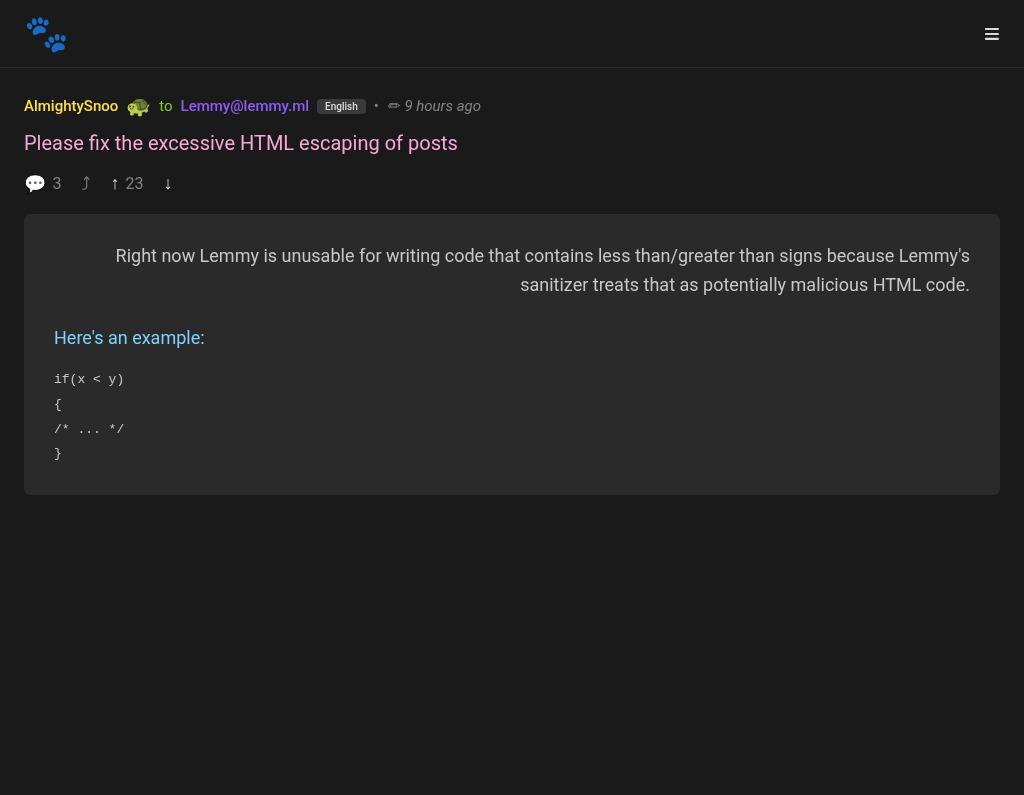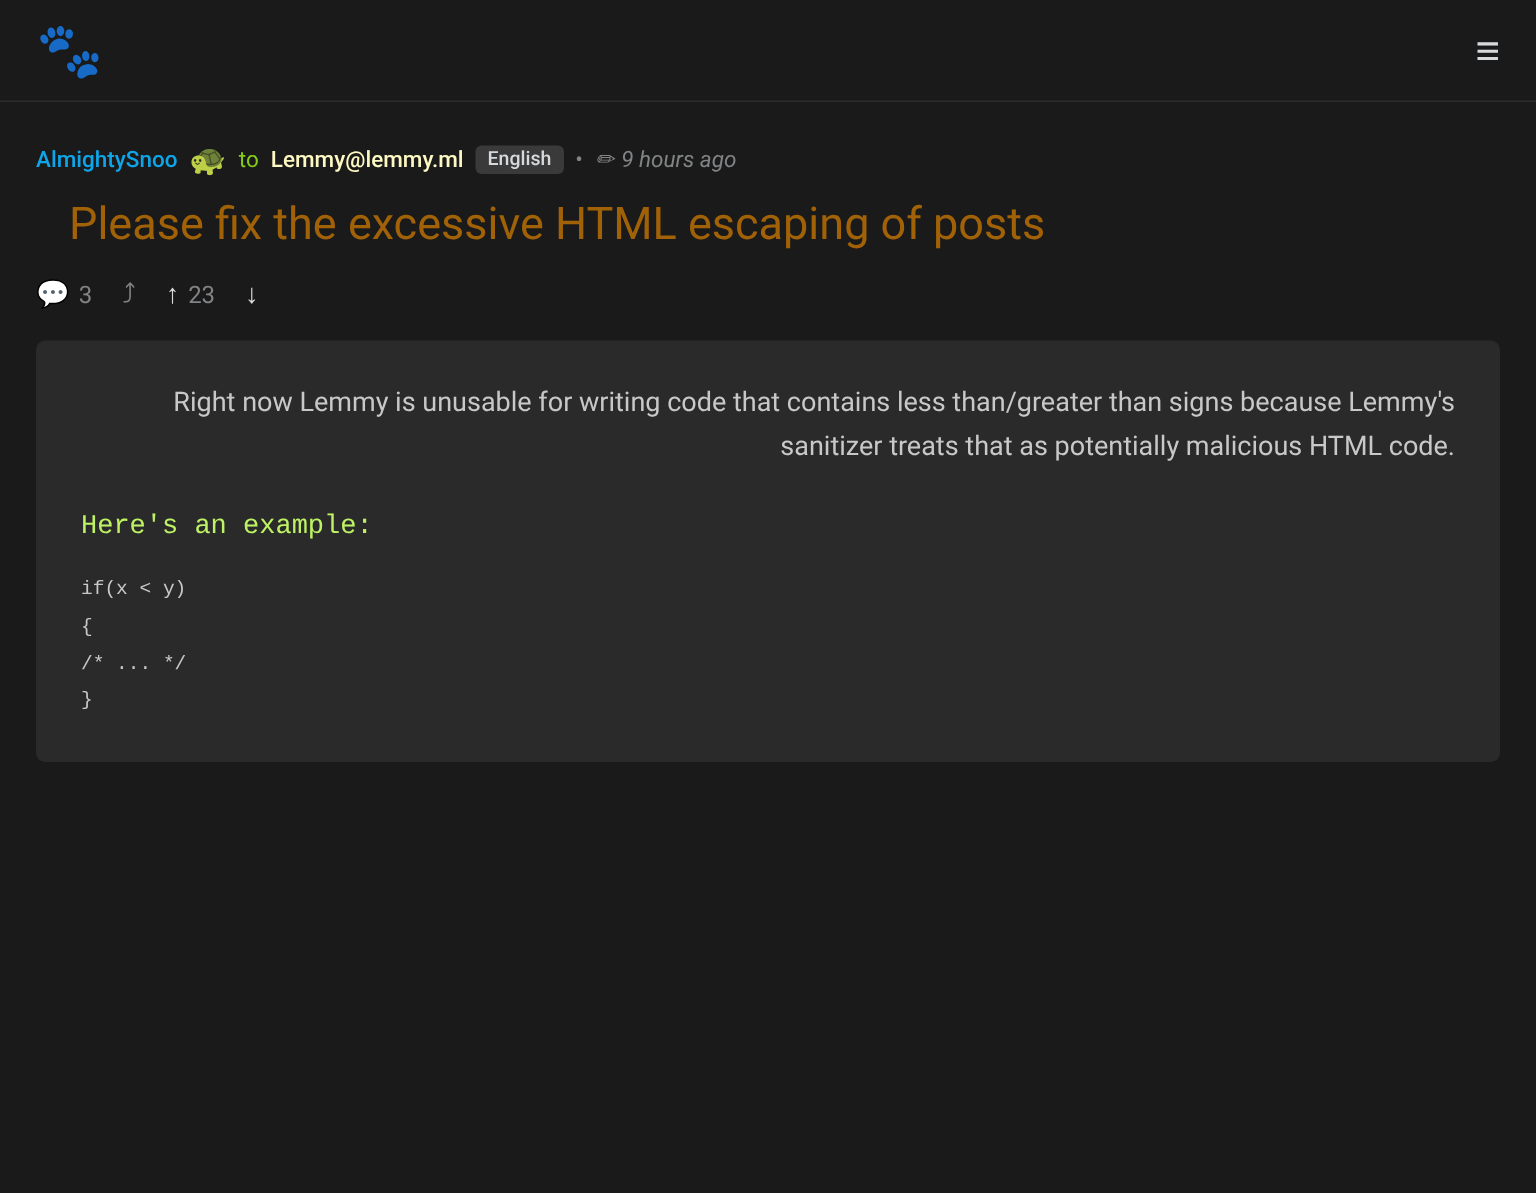--- a/index.html
+++ b/index.html
@@ -61,7 +61,7 @@
     }
 
     .post-author {
-      color: #0ea5e9;
+      color: #fde047;
       text-decoration: none;
       font-weight: 500;
       text-align: right;

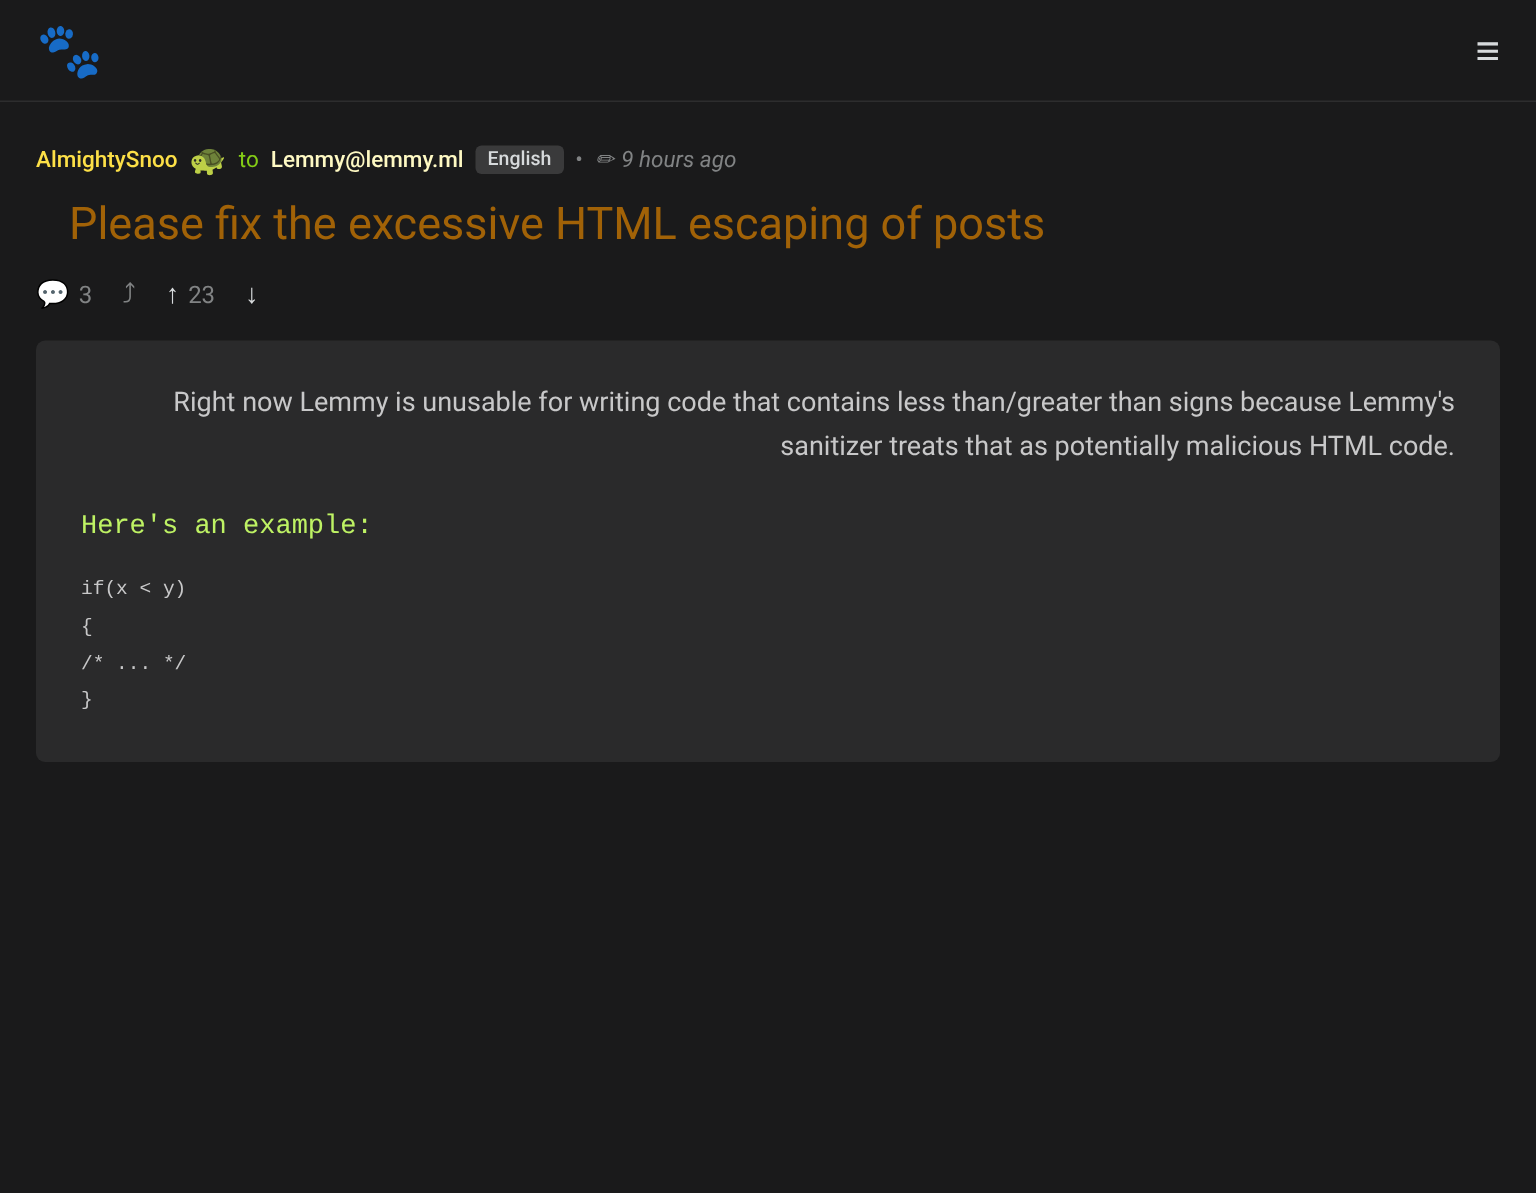--- a/index.html
+++ b/index.html
@@ -73,7 +73,7 @@
     }
 
     .post-community {
-      color: #fef9c3;
+      color: #8b5cf6;
       text-decoration: none;
       font-weight: 500;
     }

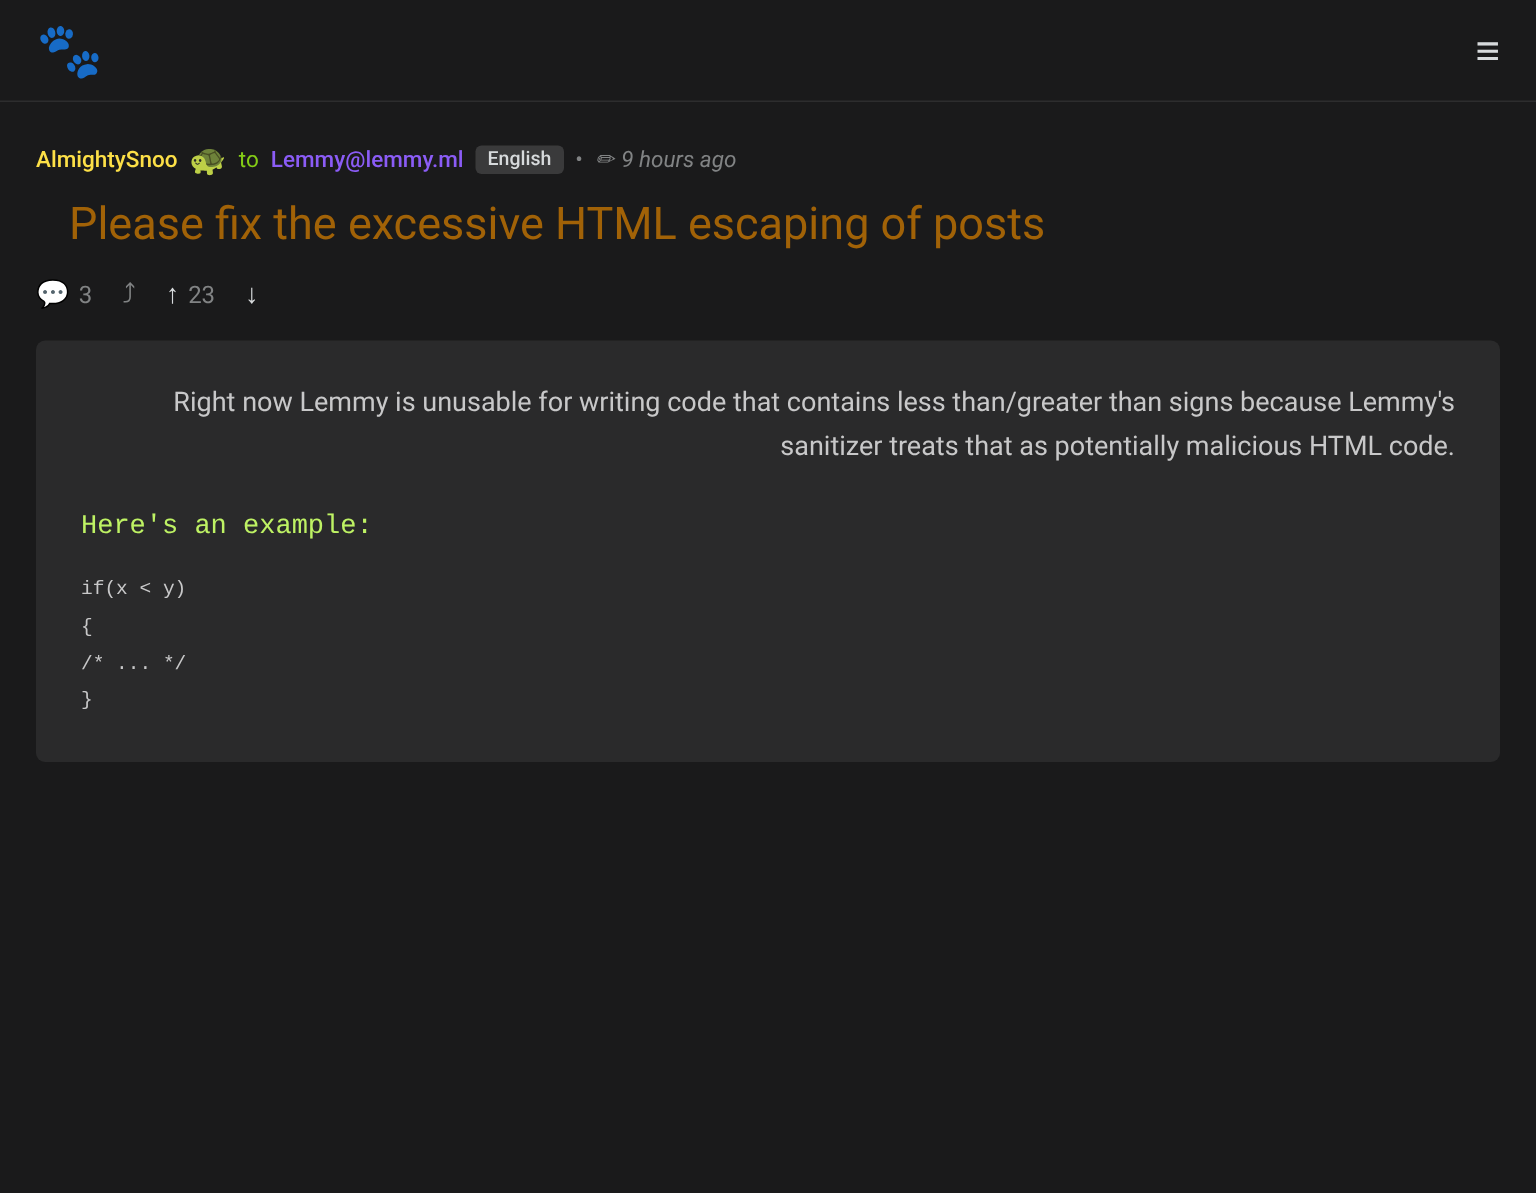--- a/index.html
+++ b/index.html
@@ -83,7 +83,7 @@
       color: #d7dadc;
       border-radius: 4px;
       padding: 2px 8px;
-      font-size: 13px;
+      font-size: 10px;
       font-weight: 500;
     }
 

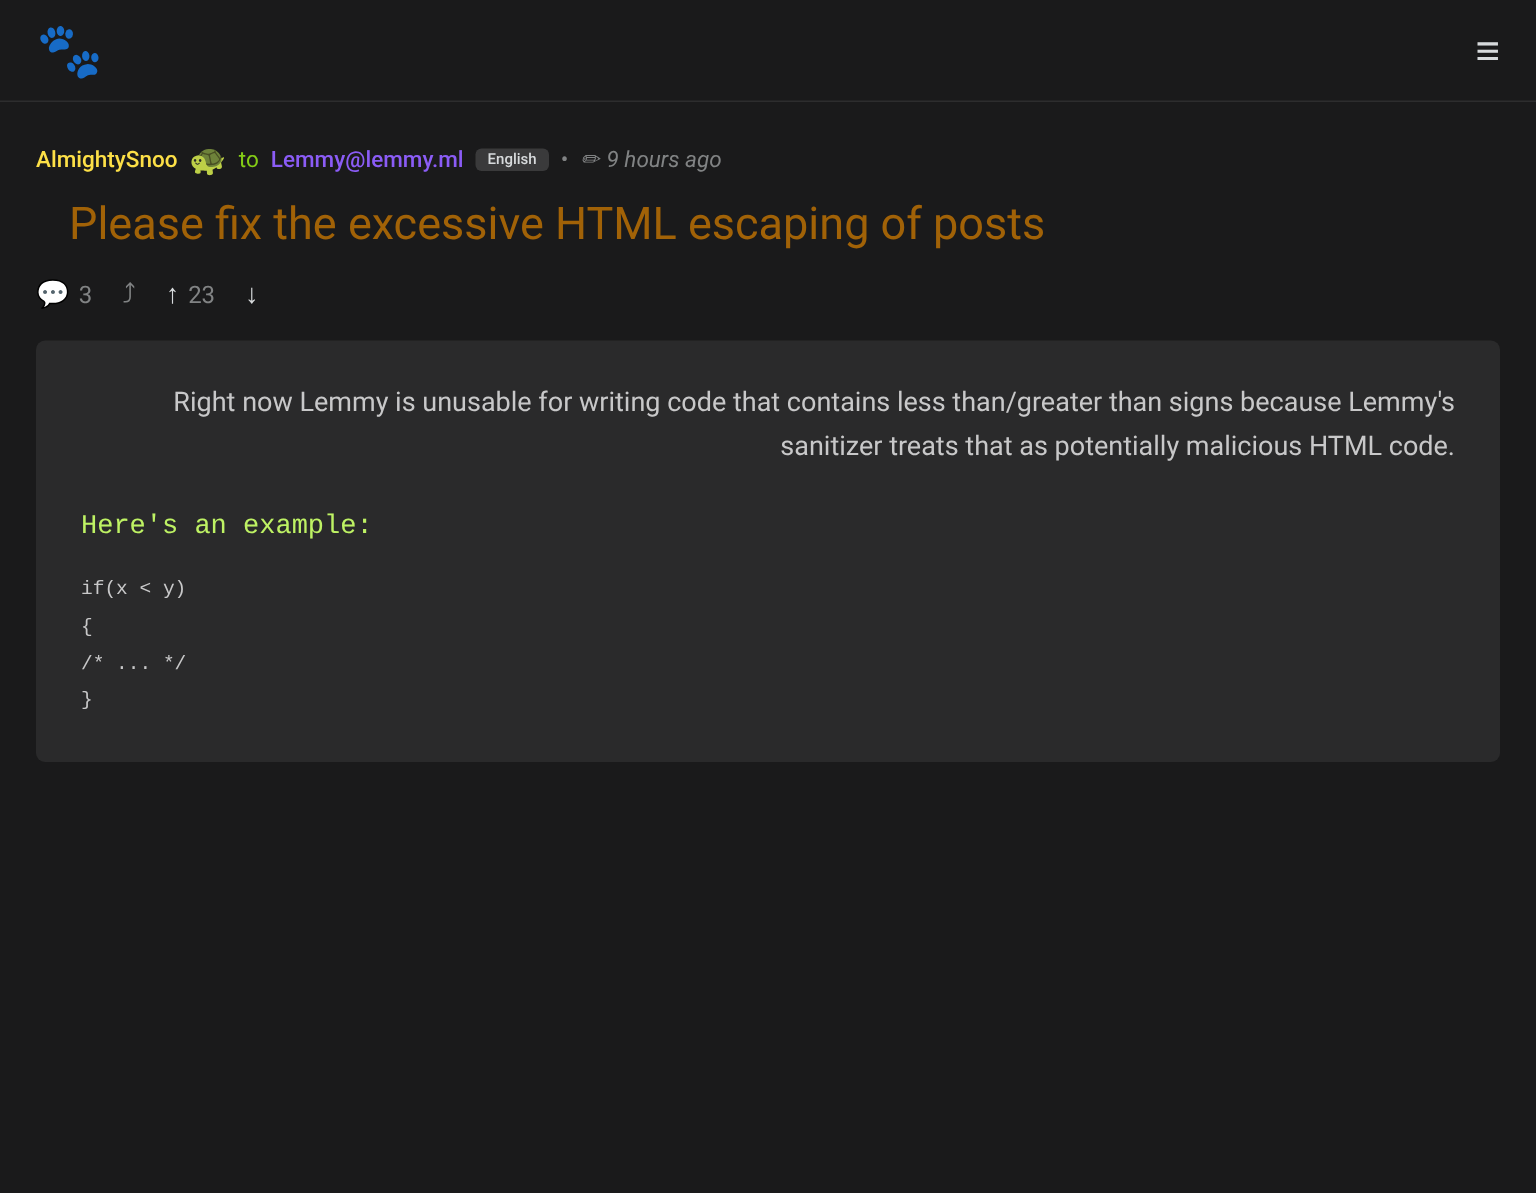--- a/index.html
+++ b/index.html
@@ -105,12 +105,11 @@
 
     
     .post-title {
-      font-size: 30px;
+      font-size: 20px;
       font-weight: 400;
-      color: #a16207;
+      color: #f9a8d4;
       line-height: 1.3;
       margin-bottom: 16px;
-      margin-left: 22px;
     }
 
     

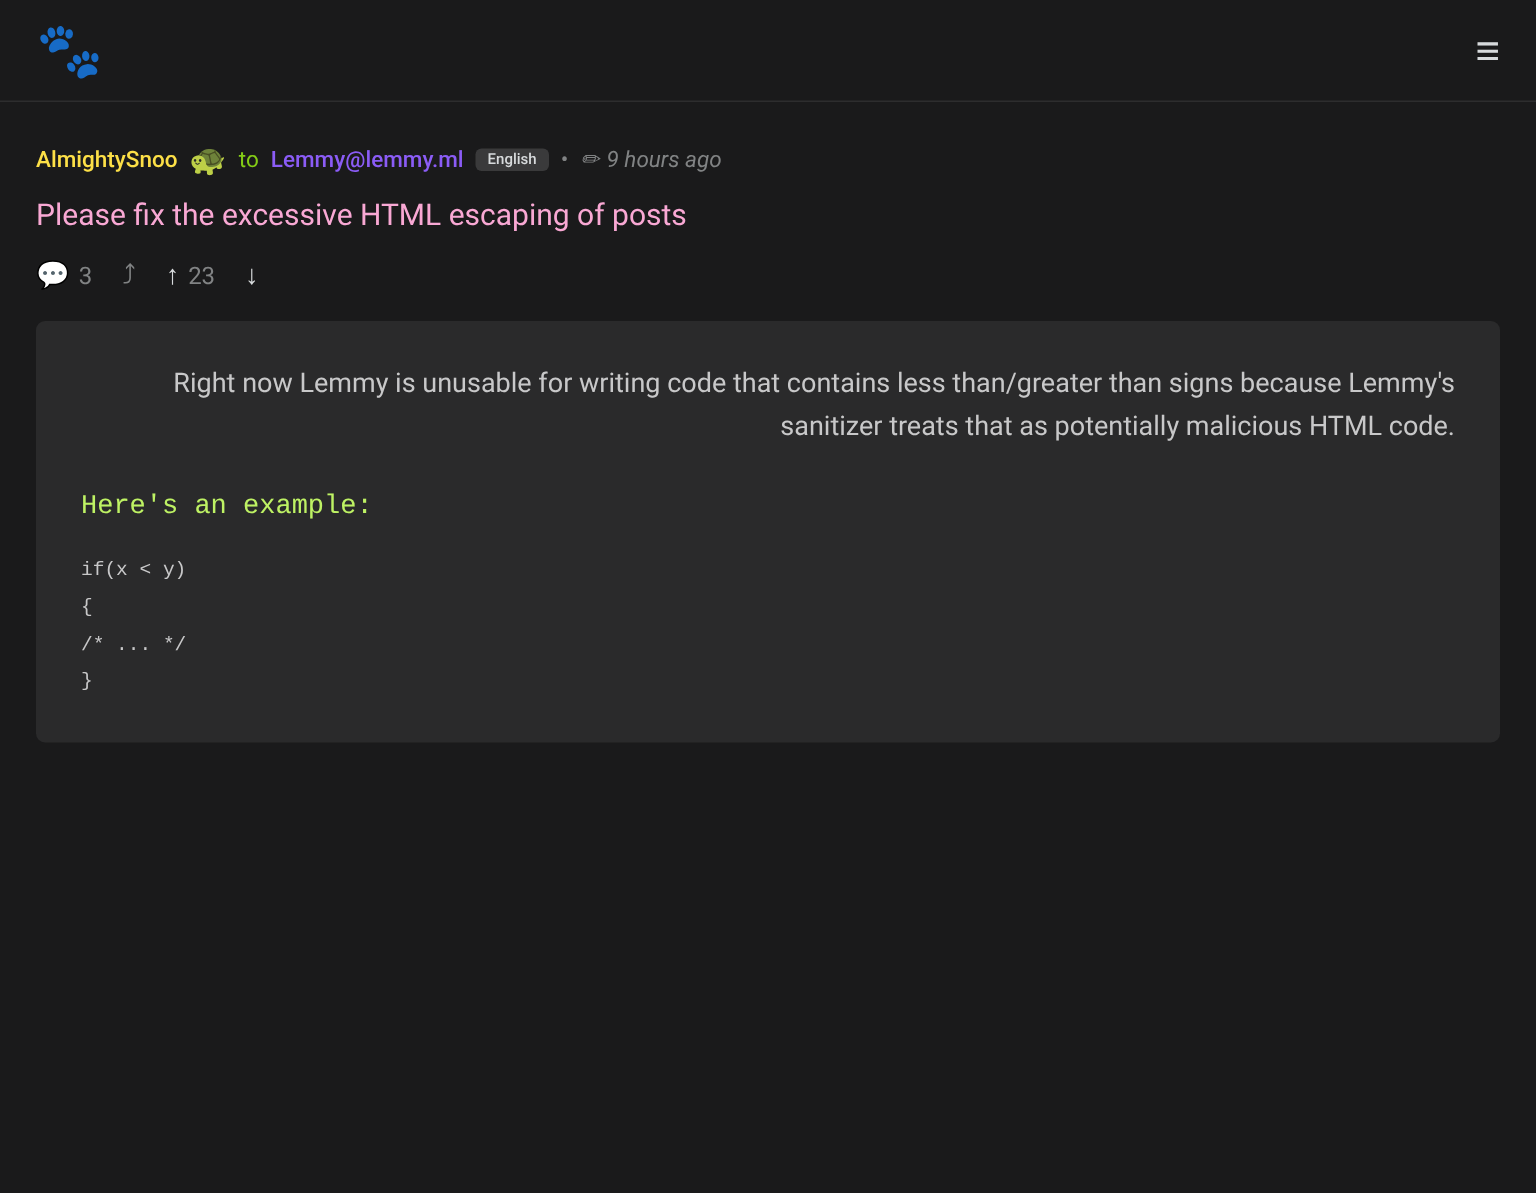--- a/index.html
+++ b/index.html
@@ -154,8 +154,7 @@
 
     .post-body-example-label {
       margin-bottom: 16px;
-      color: #bef264;
-      font-family: Liberation Mono, monospace;
+      color: #7dd3fc;
     }
 
     .post-body-code {

